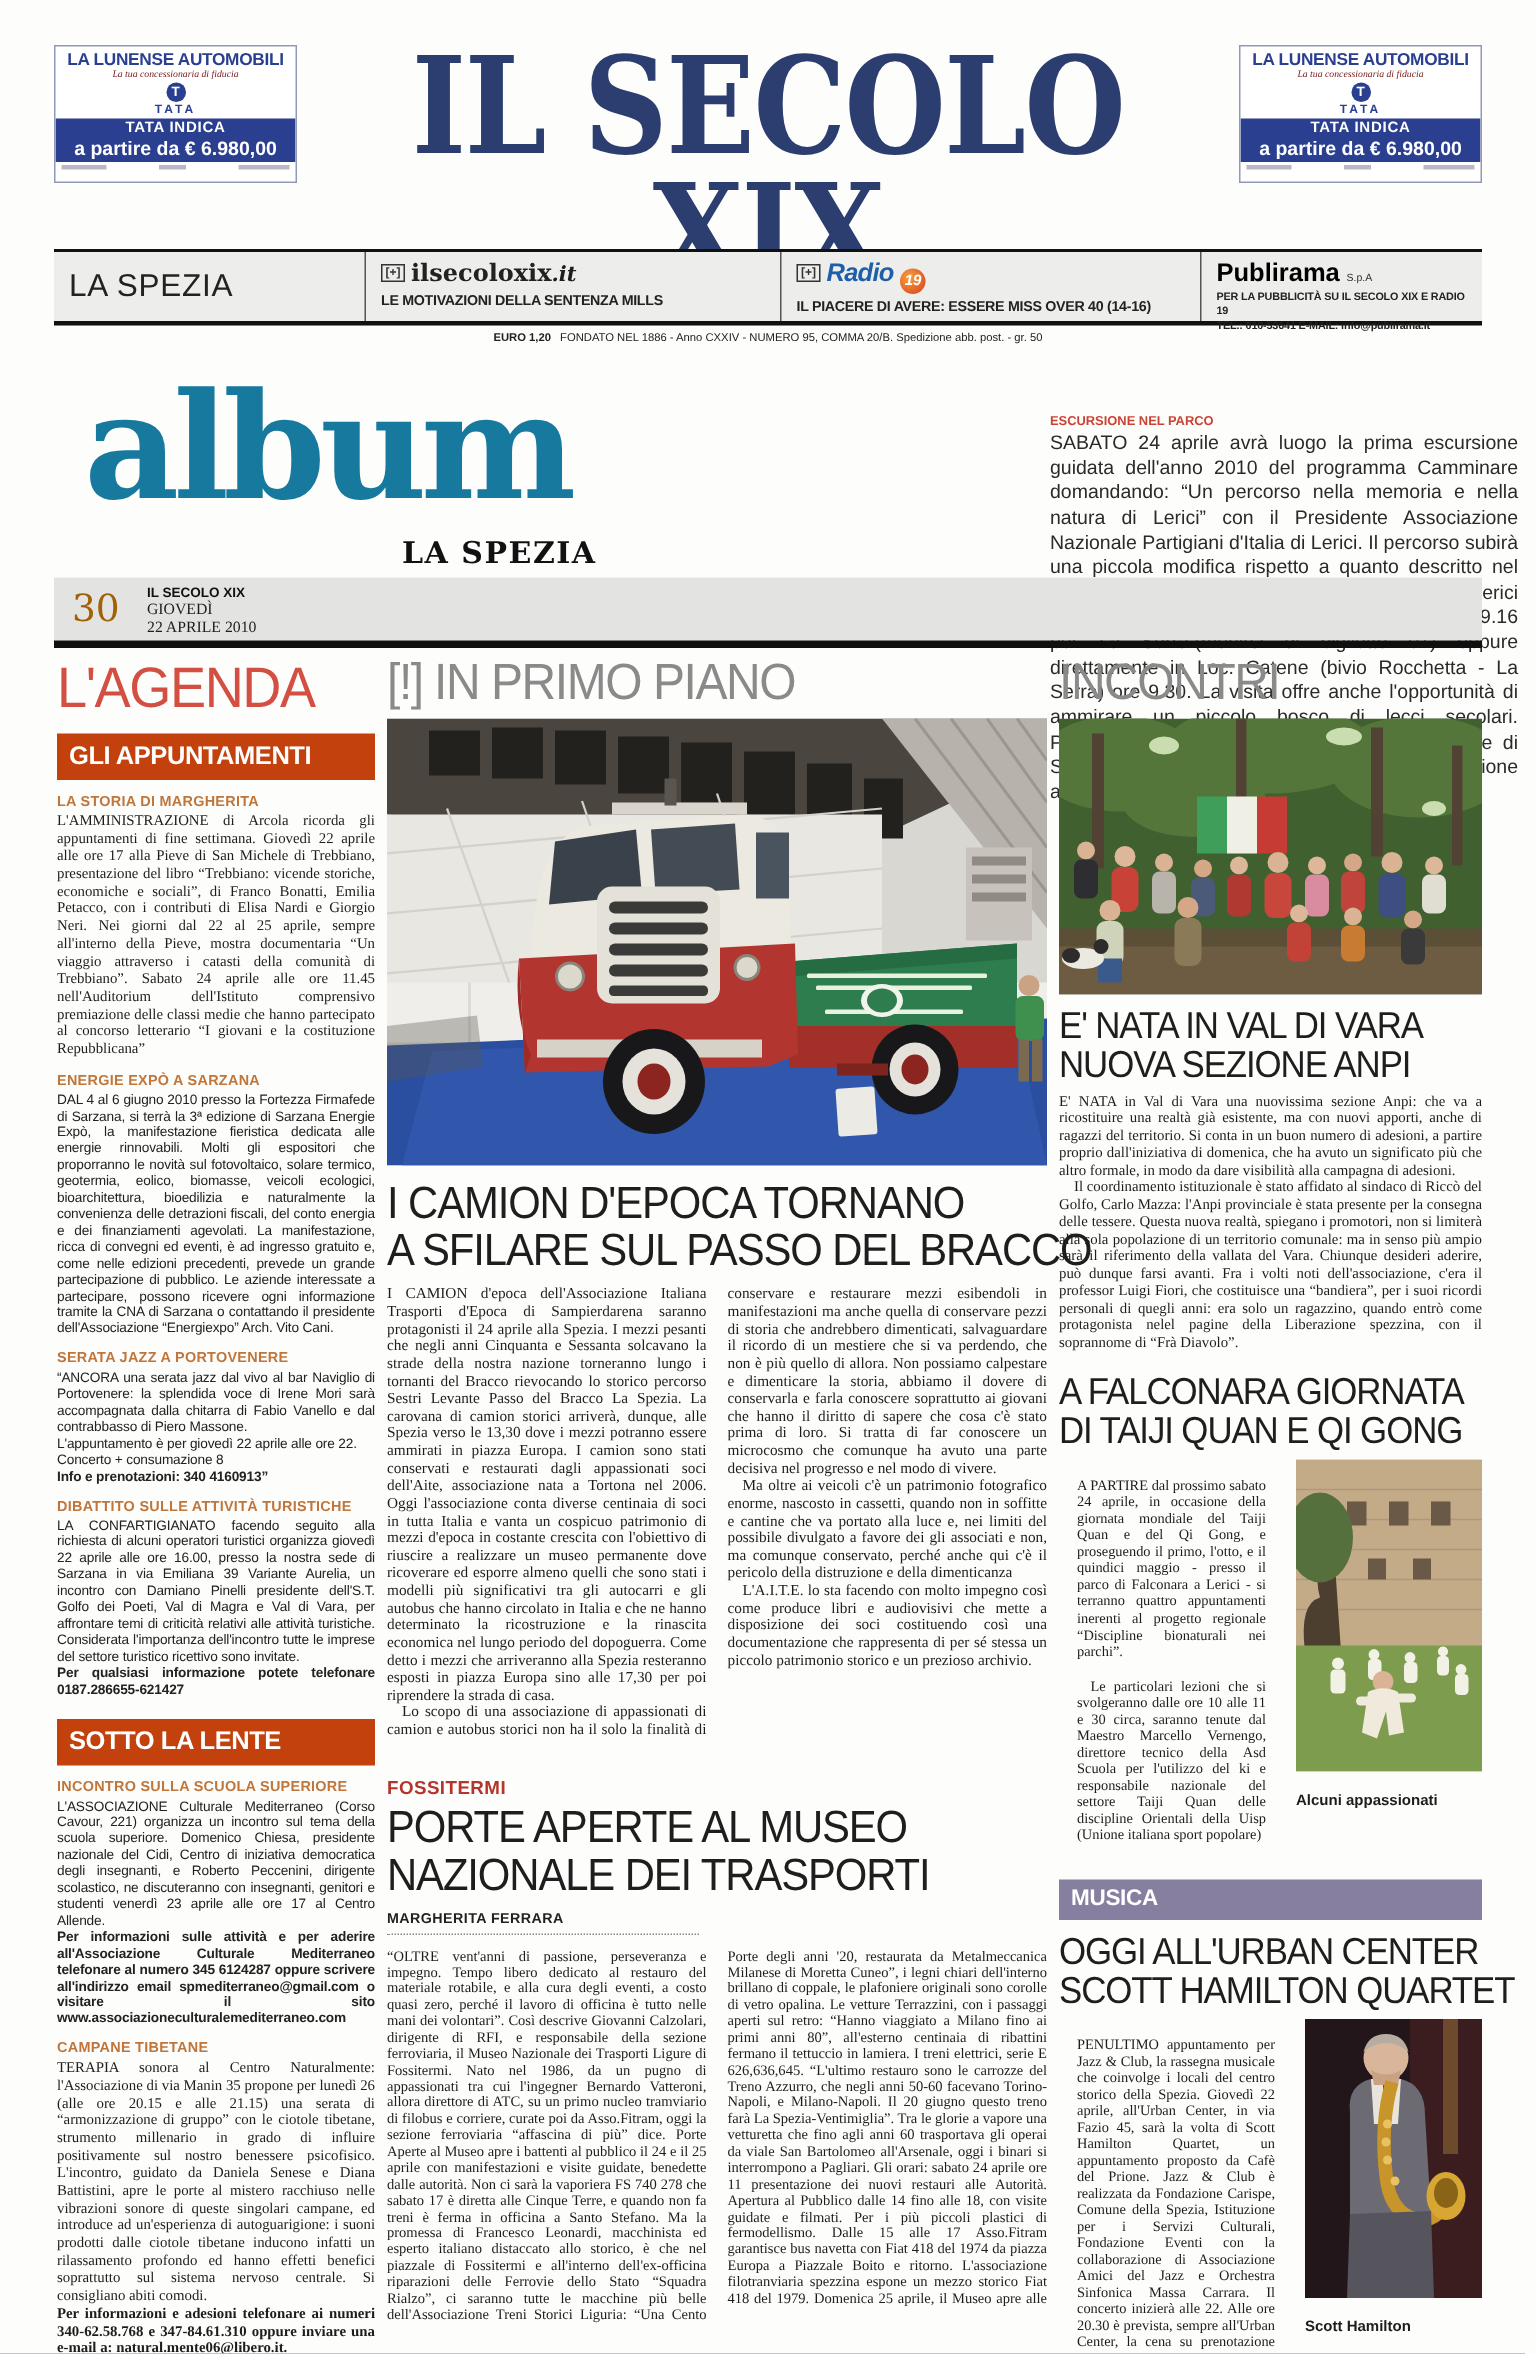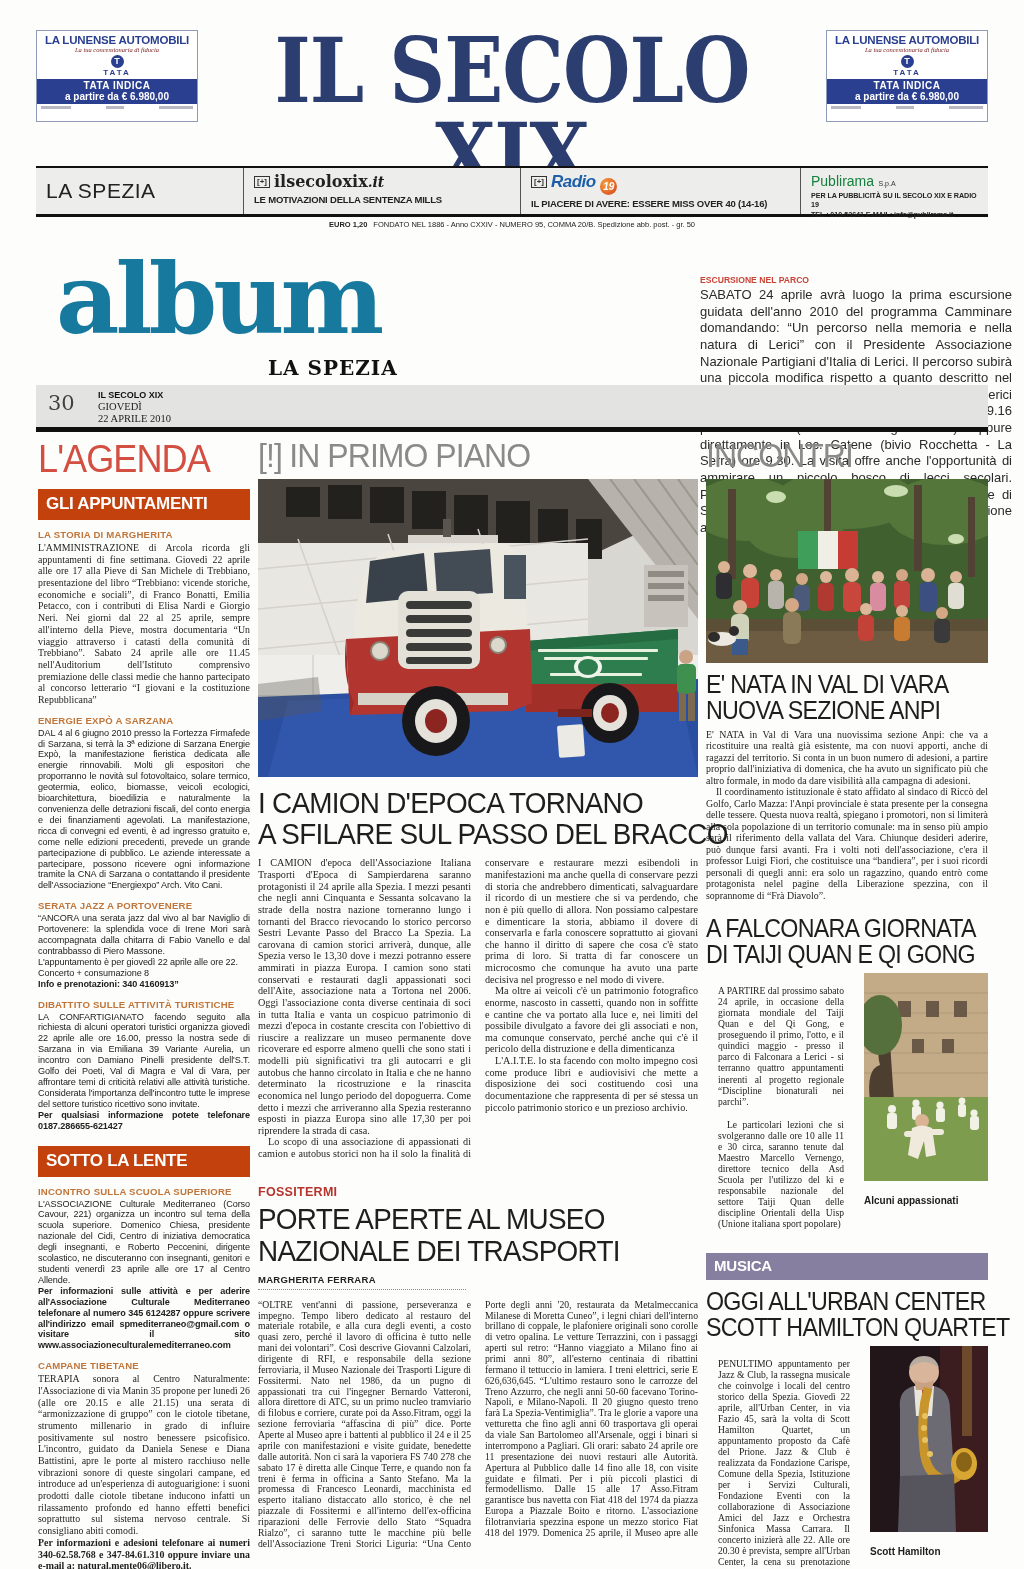--- a/index.html
+++ b/index.html
@@ -17,7 +17,7 @@
   .tata-word{font:bold 8px "Liberation Sans",sans-serif;color:#2a3f8f;letter-spacing:2px;}
   .ad-band{background:#2a3f8f;color:#fff;font-family:"Liberation Sans",sans-serif;margin-top:2px;padding:1px 0 2px;}
   .ad-band .l1{font-weight:bold;font-size:10px;letter-spacing:.5px}
-  .ad-band .l2{font-weight:bold;font-size:10px}
+  .ad-band .l2{font-weight:bold;font-size:13px}
   .ad-fine{display:flex;justify-content:space-between;padding:2px 4px;}
   .ad-fine span{display:block;height:3px;background:#b9b9c6;}
   .logo-block{position:absolute;left:212px;width:600px;top:34px;text-align:center;}

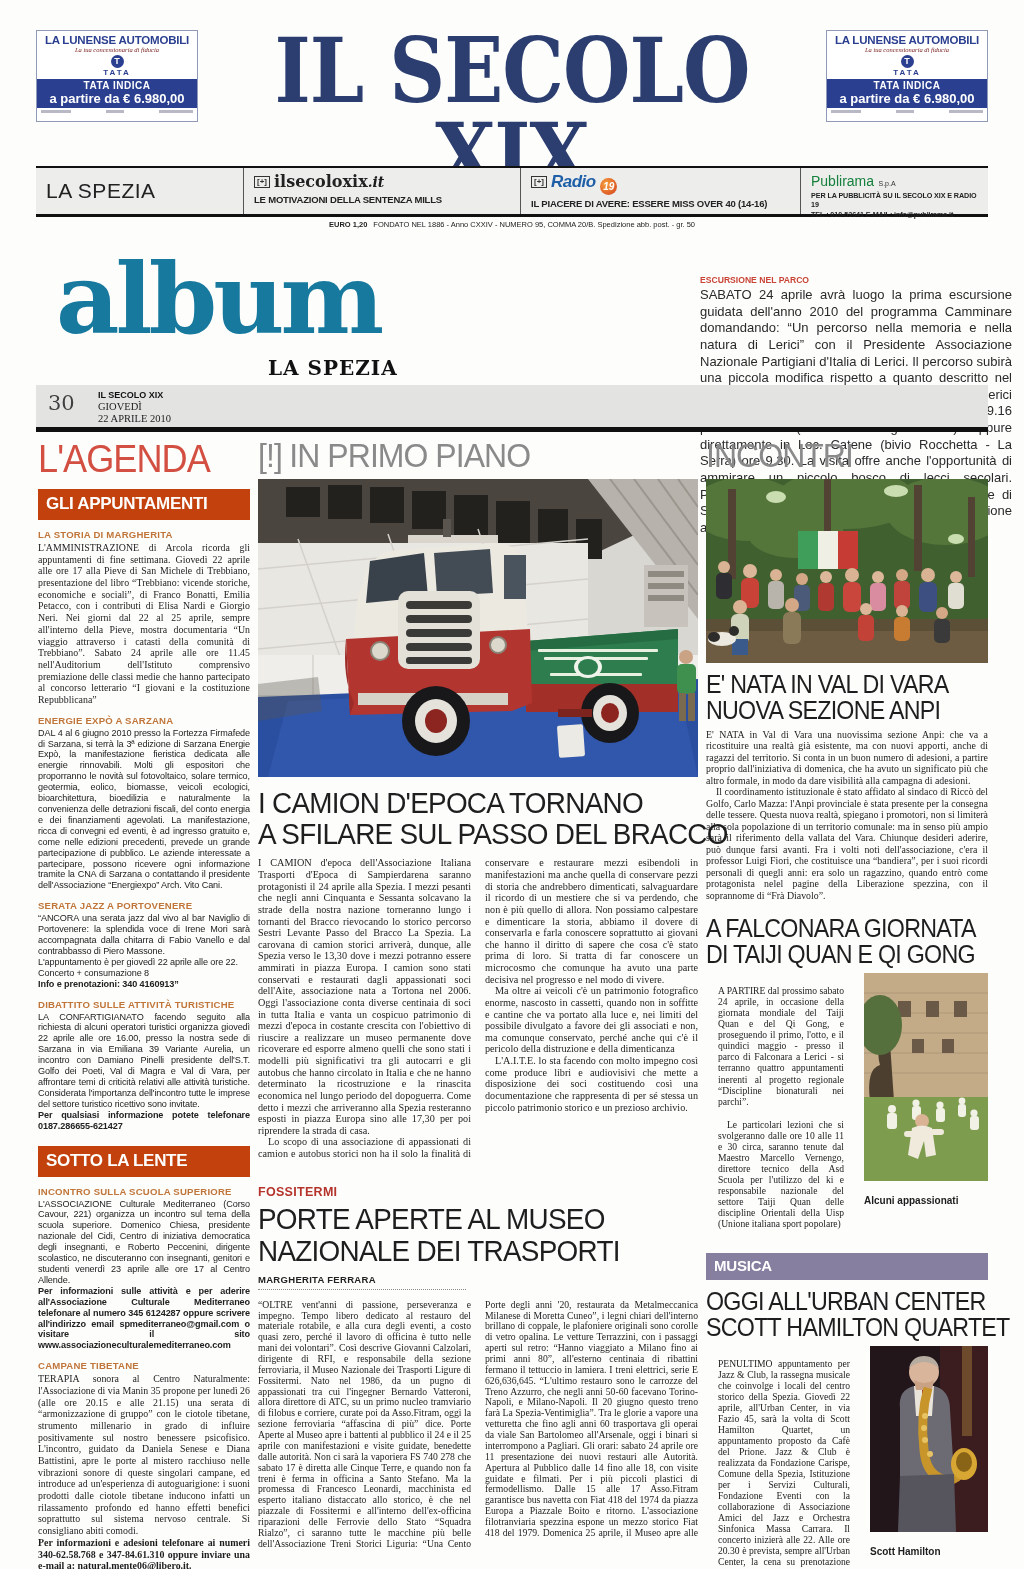--- a/index.html
+++ b/index.html
@@ -43,7 +43,7 @@
   .radio-circle{display:inline-block;width:17px;height:17px;border-radius:50%;
       background:radial-gradient(circle at 35% 35%,#f6a13c,#d43d1e);color:#fff;
       font:bold italic 10px/17px "Liberation Sans",sans-serif;text-align:center;vertical-align:-3px;}
-  .pub-name{font-weight:normal;font-size:14px;color:#15803d;}
+  .pub-name{font-weight:bold;font-size:17px;color:#000000;}
   .pub-spa{font-size:7px;color:#333}
   .pub-line{font-weight:bold;font-size:7.2px;color:#222;margin-top:1px;letter-spacing:-.1px}
   

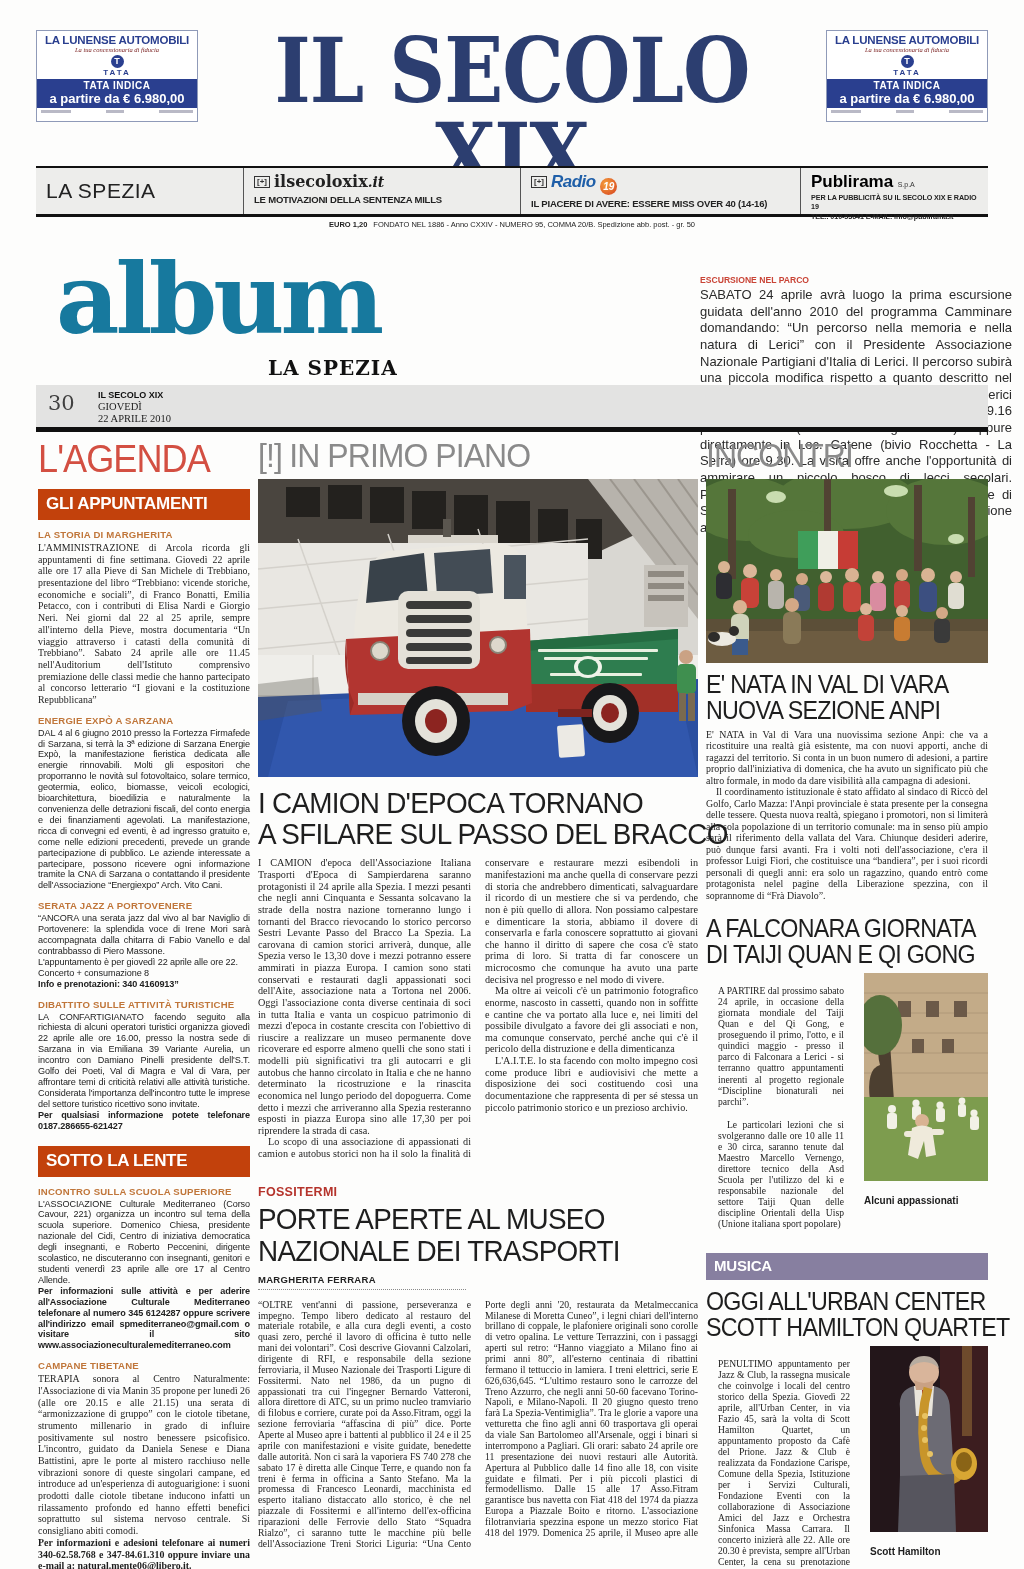--- a/index.html
+++ b/index.html
@@ -55,7 +55,7 @@
   .esc-title{font-weight:bold;font-size:8.6px;color:#c94436;margin-bottom:2px;}
   .esc-body{font-size:13px;line-height:1.28;color:#2a2a2a;text-align:justify;}
   .pagebar{position:absolute;left:36px;right:36px;top:385px;height:42px;background:#e3e3e2;}
-  .pb-num{position:absolute;left:12px;top:6px;font-family:"DejaVu Serif",serif;font-size:21px;color:#404040;}
+  .pb-num{position:absolute;left:12px;top:6px;font-family:"DejaVu Serif",serif;font-size:25px;color:#a16207;}
   .pb-paper{position:absolute;left:62px;top:5px;font:bold 9px "Liberation Sans",sans-serif;color:#111;}
   .pb-day{position:absolute;left:62px;top:16px;font-size:10.5px;}
   .pb-date{position:absolute;left:62px;top:28px;font-size:10.5px;}

